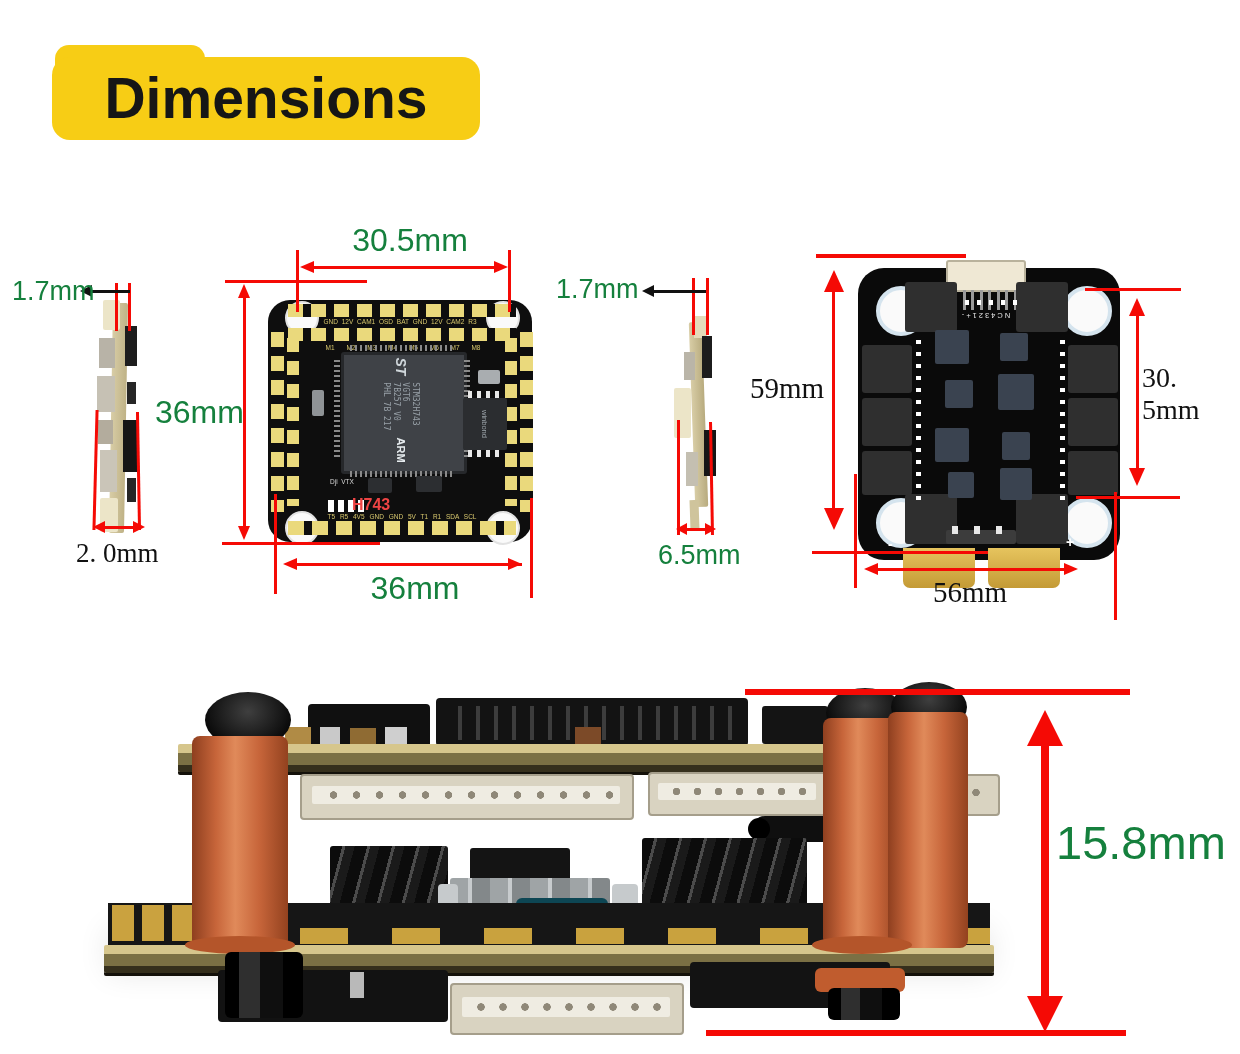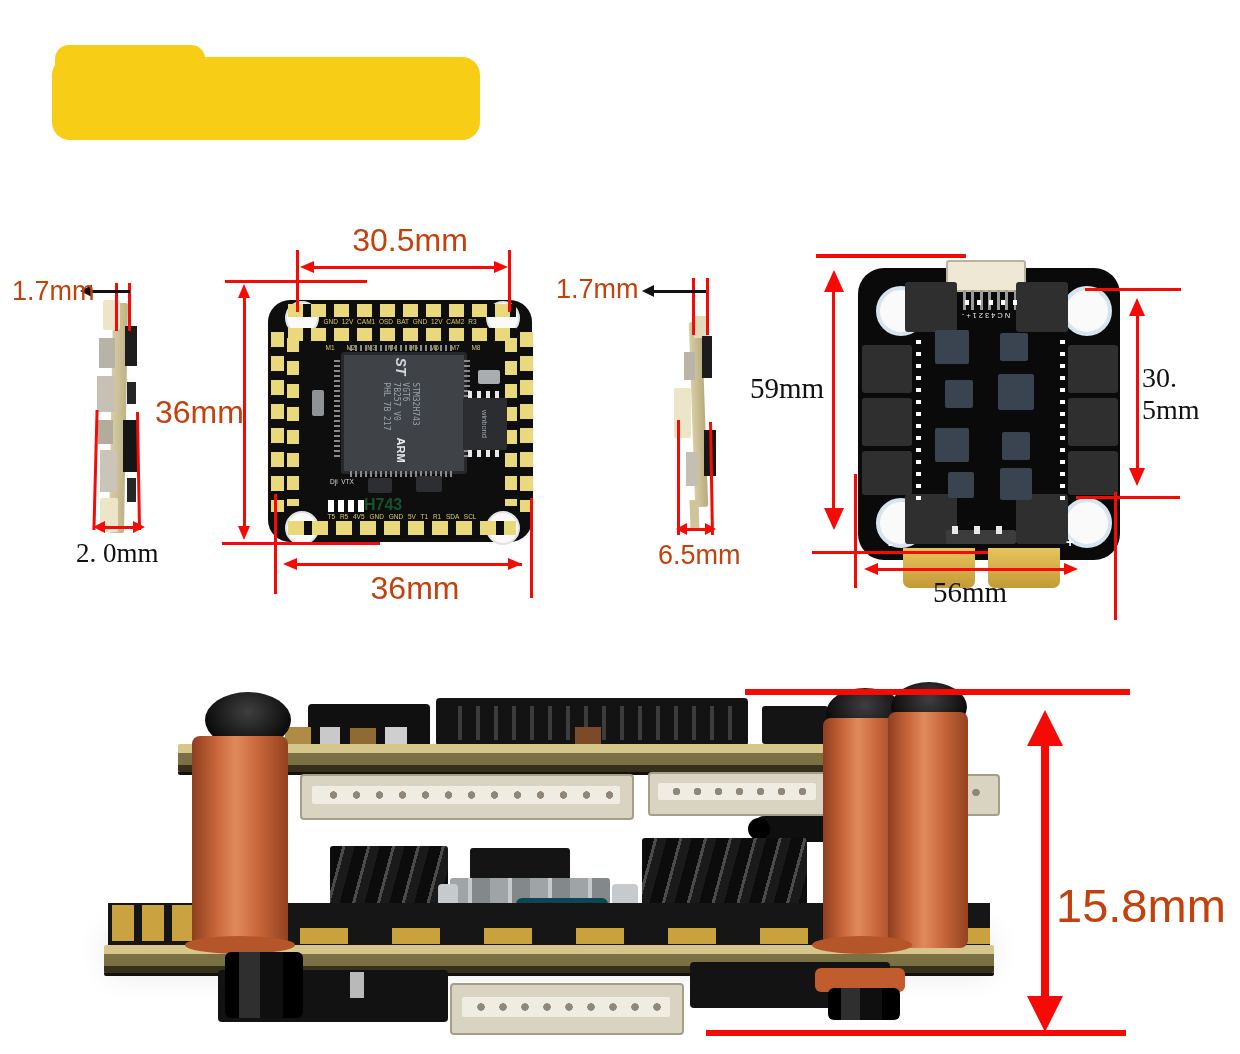--- a/index.html
+++ b/index.html
@@ -31,6 +31,7 @@
 
   <div class="abs" style="left:55px;top:45px;width:150px;height:60px;background:#F7CD15;border-radius:14px;"></div>
   <div class="abs" style="left:52px;top:57px;width:428px;height:83px;background:#F7CD15;border-radius:18px;"></div>
+  <div class="lblS" style="left:52px;top:57px;width:428px;height:83px;line-height:83px;text-align:center;font-size:57px;font-weight:bold;color:#161616;">Dimensions</div>
 
   <div>
     <div class="abs" style="left:111px;top:303px;width:15px;height:230px;background:linear-gradient(90deg,#d8cda6,#bfb286);transform:rotate(1deg);border-radius:2px;"></div>

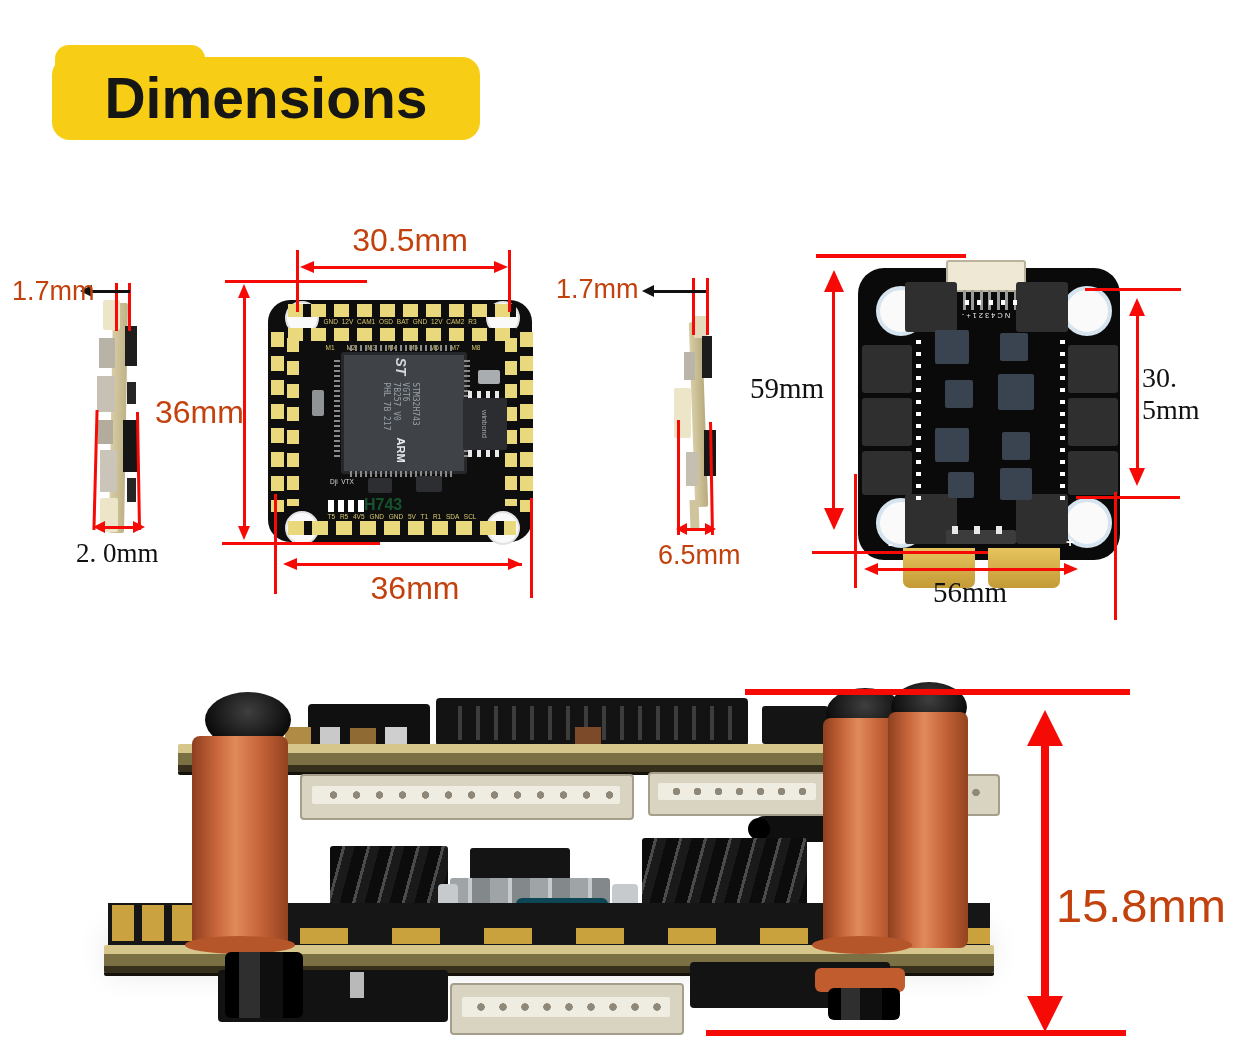--- a/index.html
+++ b/index.html
@@ -8,7 +8,7 @@
   .abs{position:absolute;}
   .red{position:absolute;background:#f50a05;}
   .tri{position:absolute;width:0;height:0;}
-  .lblS{position:absolute;color:#c2410c;font-family:"Liberation Sans",sans-serif;}
+  .lblS{position:absolute;color:#15803d;font-family:"Liberation Sans",sans-serif;}
   .lblF{position:absolute;color:#111;font-family:"Liberation Serif","DejaVu Serif",serif;}
   .padtxt{position:absolute;color:#d8c86e;font-size:6.5px;line-height:8px;white-space:nowrap;}
   .hole{position:absolute;border-radius:50%;background:#fafafa;}

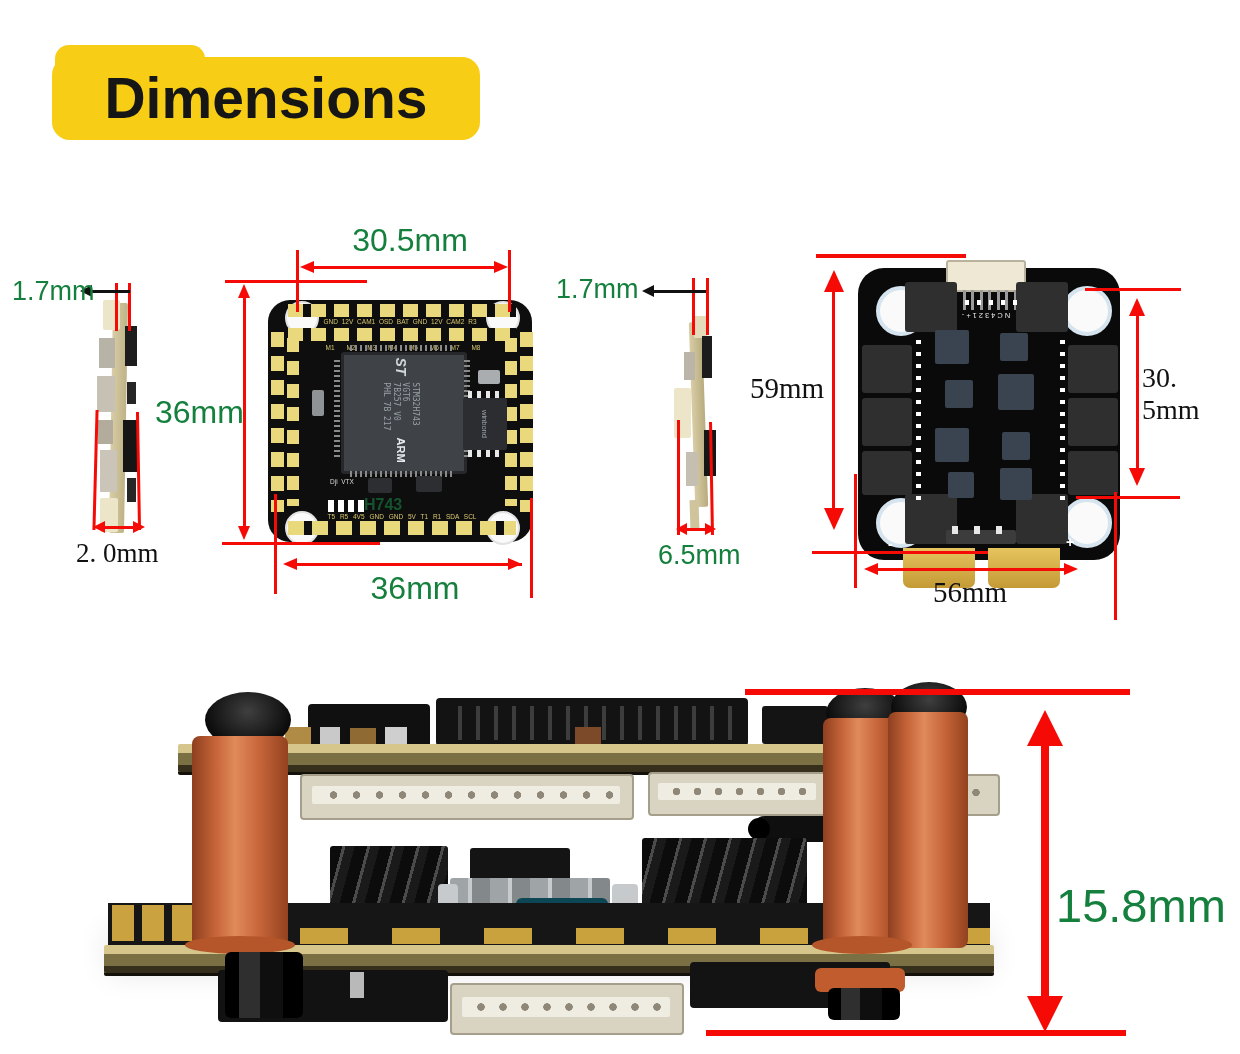--- a/index.html
+++ b/index.html
@@ -106,7 +106,7 @@
       <span>Dji</span>&nbsp;&nbsp;<span>VTX</span>
     </div>
     <div class="abs" style="left:328px;top:500px;width:36px;height:12px;background:repeating-linear-gradient(90deg,#fff 0 6px,transparent 6px 10px);"></div>
-    <div class="abs" style="left:364px;top:496px;font-size:16px;font-weight:bold;color:#14532d;">H743</div>
+    <div class="abs" style="left:352px;top:496px;font-size:16px;font-weight:bold;color:#ef4444;">H743</div>
     <div class="padtxt" style="left:286px;top:513px;width:232px;text-align:center;word-spacing:3px;">T5 R5 4V5 GND GND 5V T1 R1 SDA SCL</div>
     <div class="abs" style="left:288px;top:521px;width:228px;height:14px;background:repeating-linear-gradient(90deg,#ead97c 0 16px,#0e0e0e 16px 24px);"></div>
 

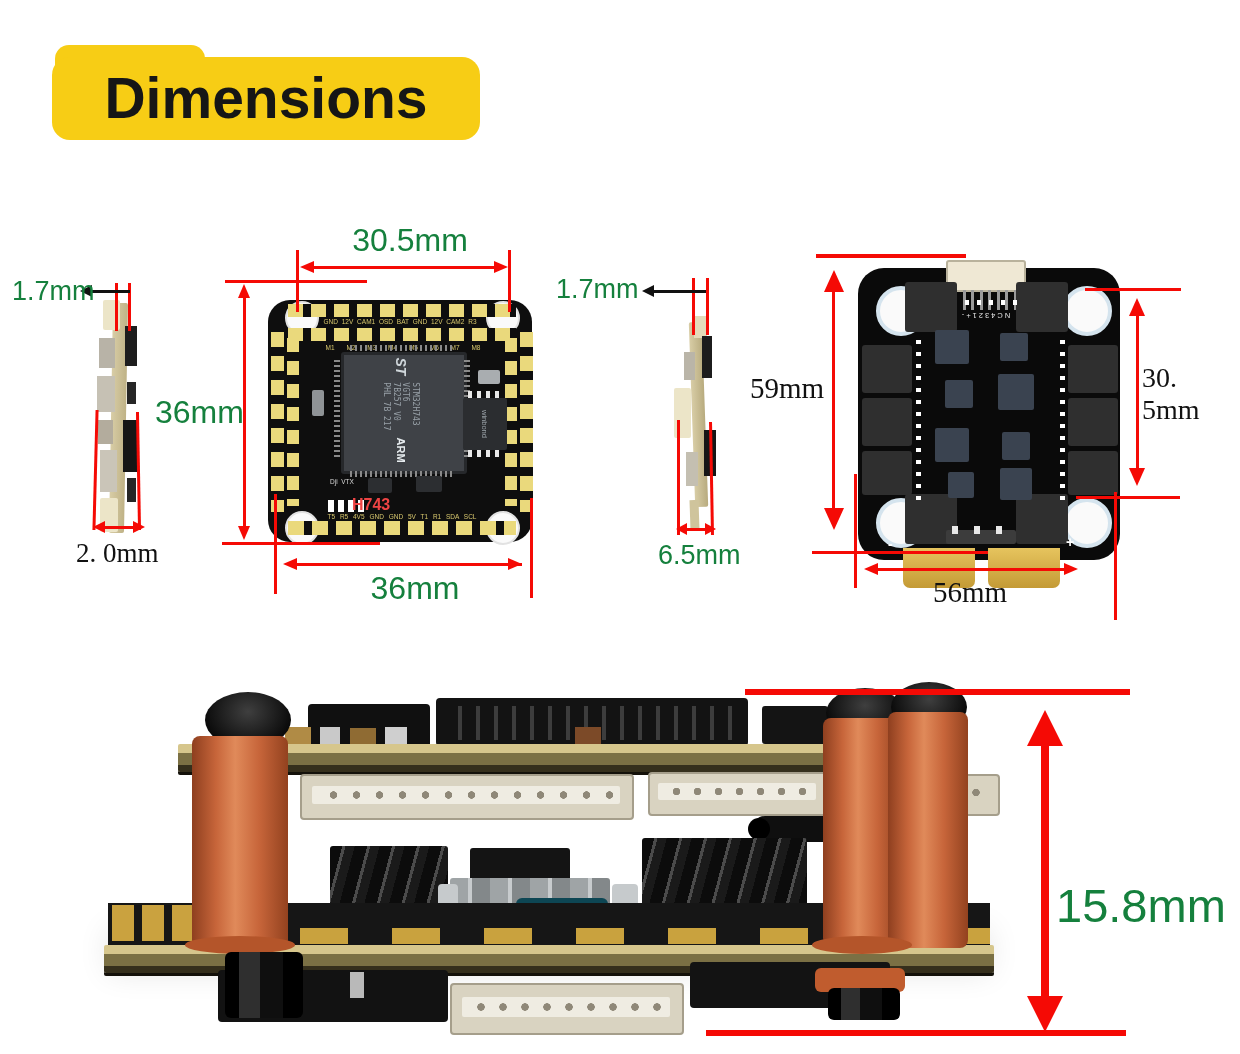--- a/index.html
+++ b/index.html
@@ -285,7 +285,7 @@
     <div class="red" style="left:1041px;top:738px;width:8px;height:266px;"></div>
     <div class="tri" style="left:1027px;top:710px;border-left:18px solid transparent;border-right:18px solid transparent;border-bottom:36px solid #f50a05;"></div>
     <div class="tri" style="left:1027px;top:996px;border-left:18px solid transparent;border-right:18px solid transparent;border-top:36px solid #f50a05;"></div>
-    <div class="lblS" style="left:1056px;top:878px;font-size:47px;">15.8mm</div>
+    <div class="lblS" style="left:1056px;top:815px;font-size:47px;">15.8mm</div>
   </div>
 
 </div>

